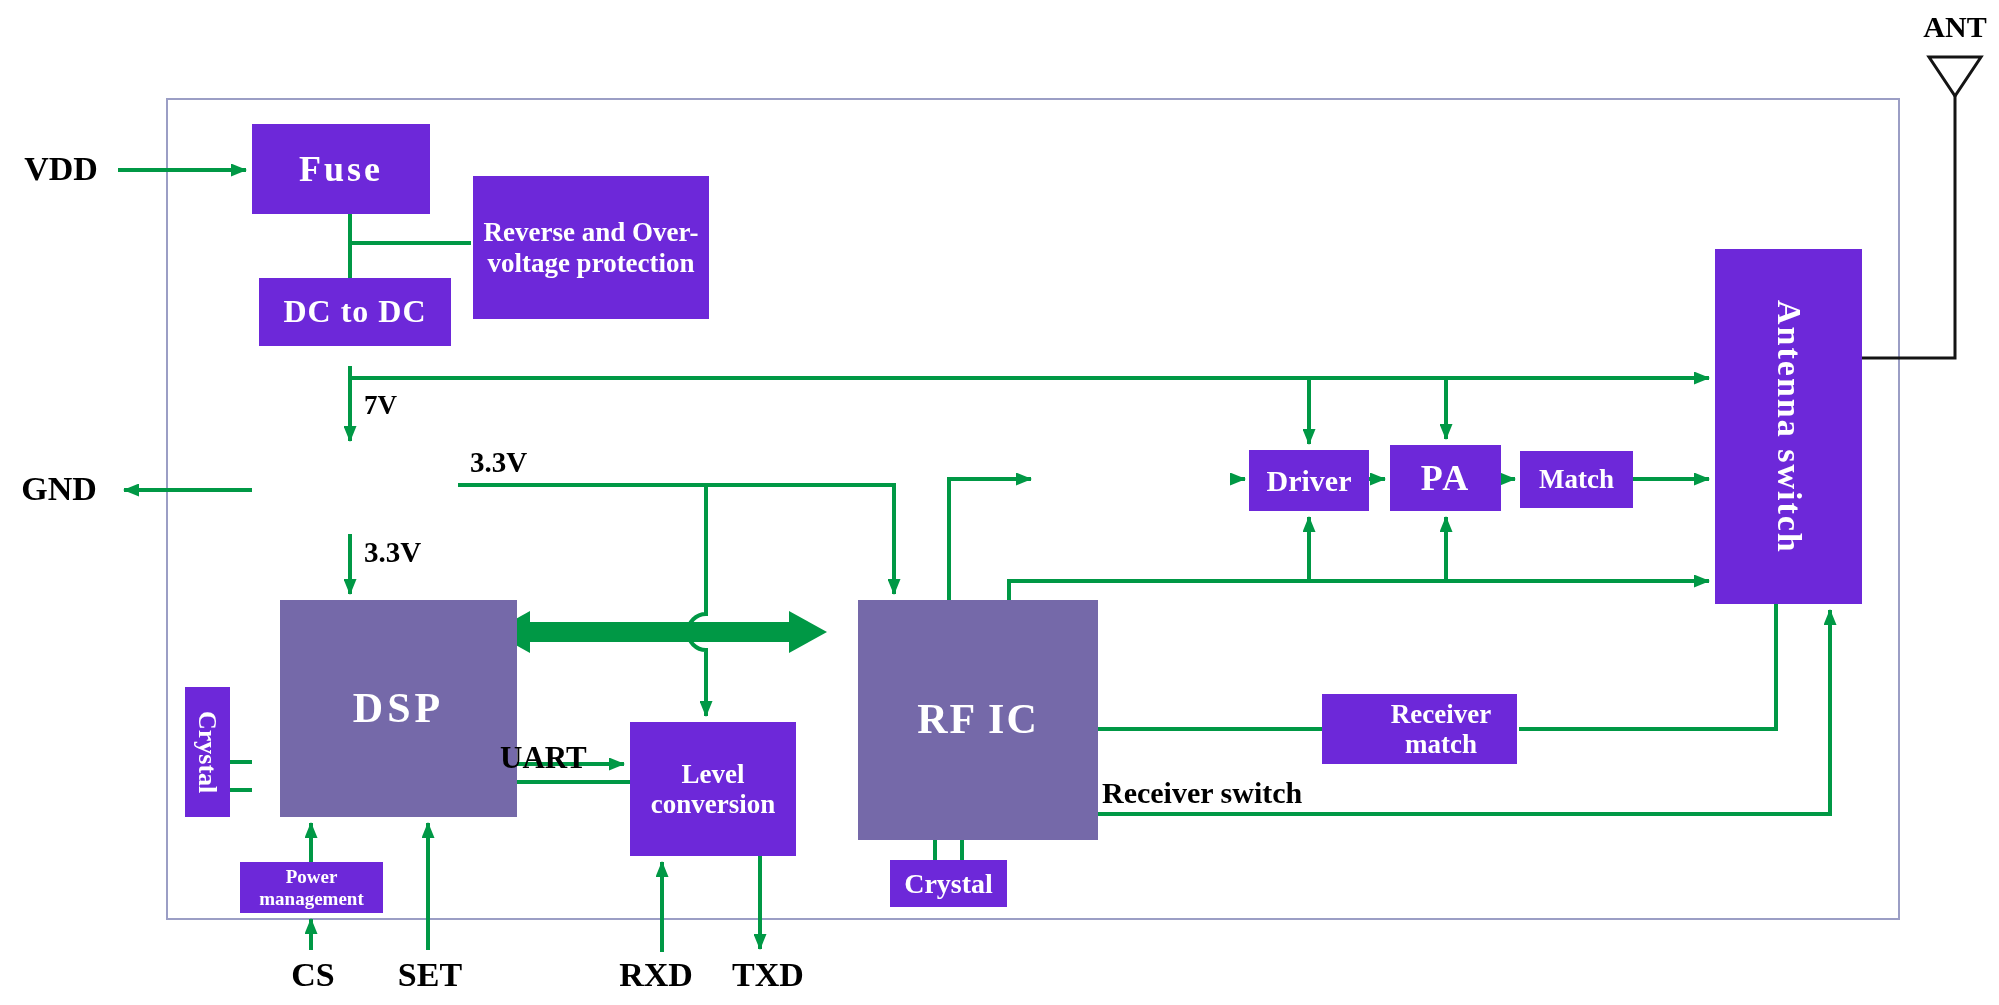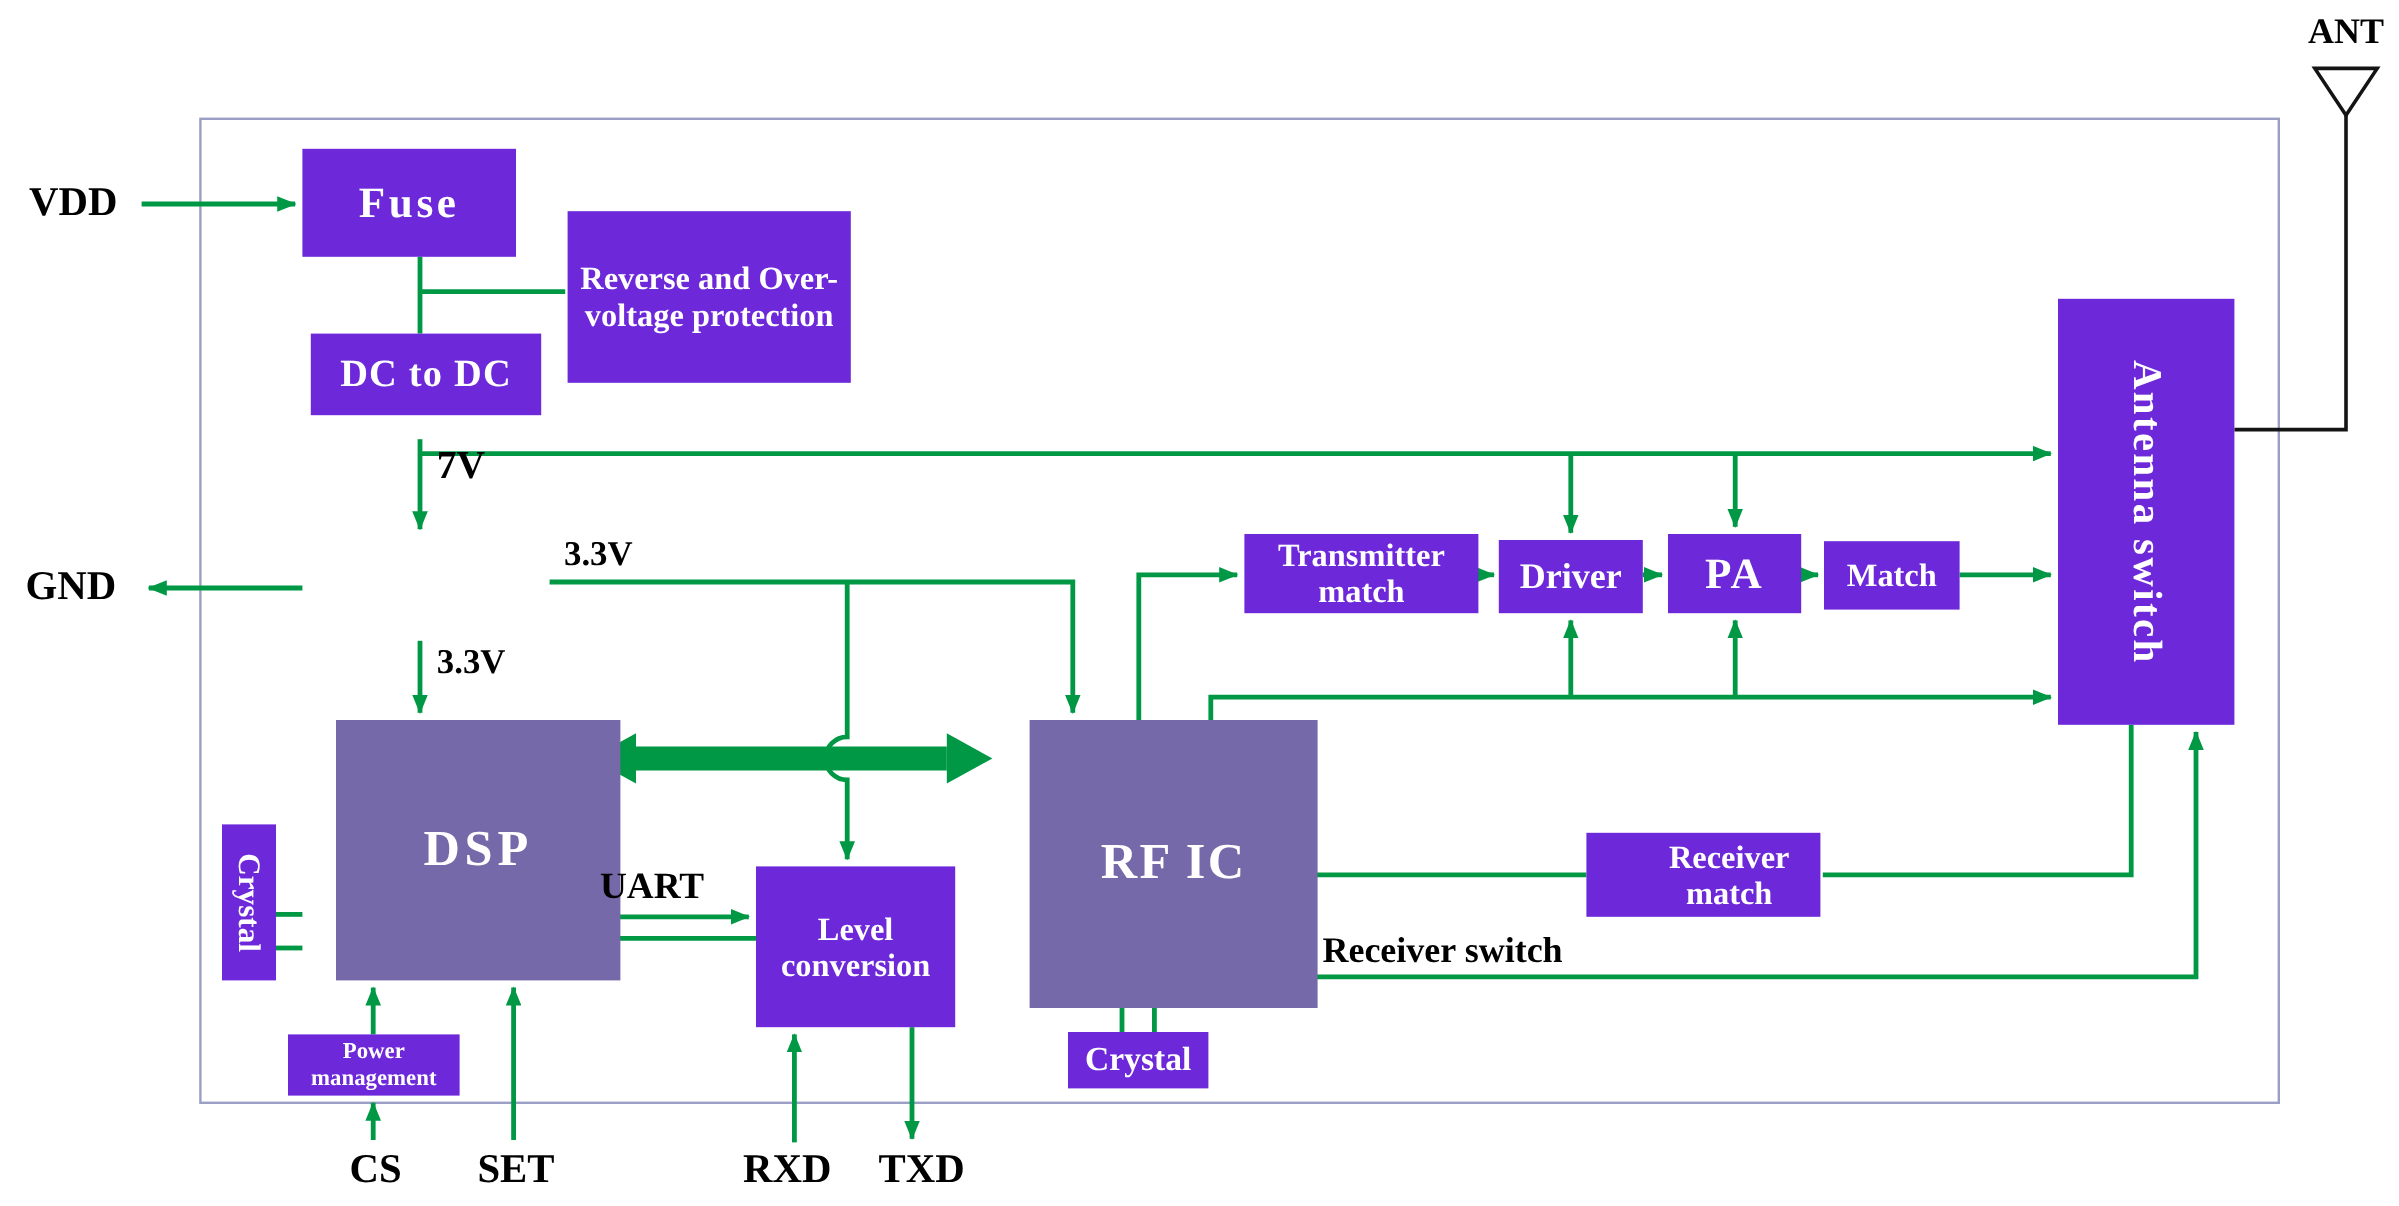--- a/index.html
+++ b/index.html
@@ -109,7 +109,7 @@
 
   <div class="lbl ctr" style="left:8px;top:150px;width:106px;font-size:34px;">VDD</div>
   <div class="lbl ctr" style="left:4px;top:470px;width:110px;font-size:34px;">GND</div>
-  <div class="lbl" style="left:364px;top:370px;font-size:33px;">7V</div>
+  <div class="lbl" style="left:364px;top:390px;font-size:27px;">7V</div>
   <div class="lbl" style="left:470px;top:446px;font-size:29px;">3.3V</div>
   <div class="lbl" style="left:364px;top:536px;font-size:29px;">3.3V</div>
   <div class="lbl" style="left:500px;top:720px;font-size:31px;">UART</div>

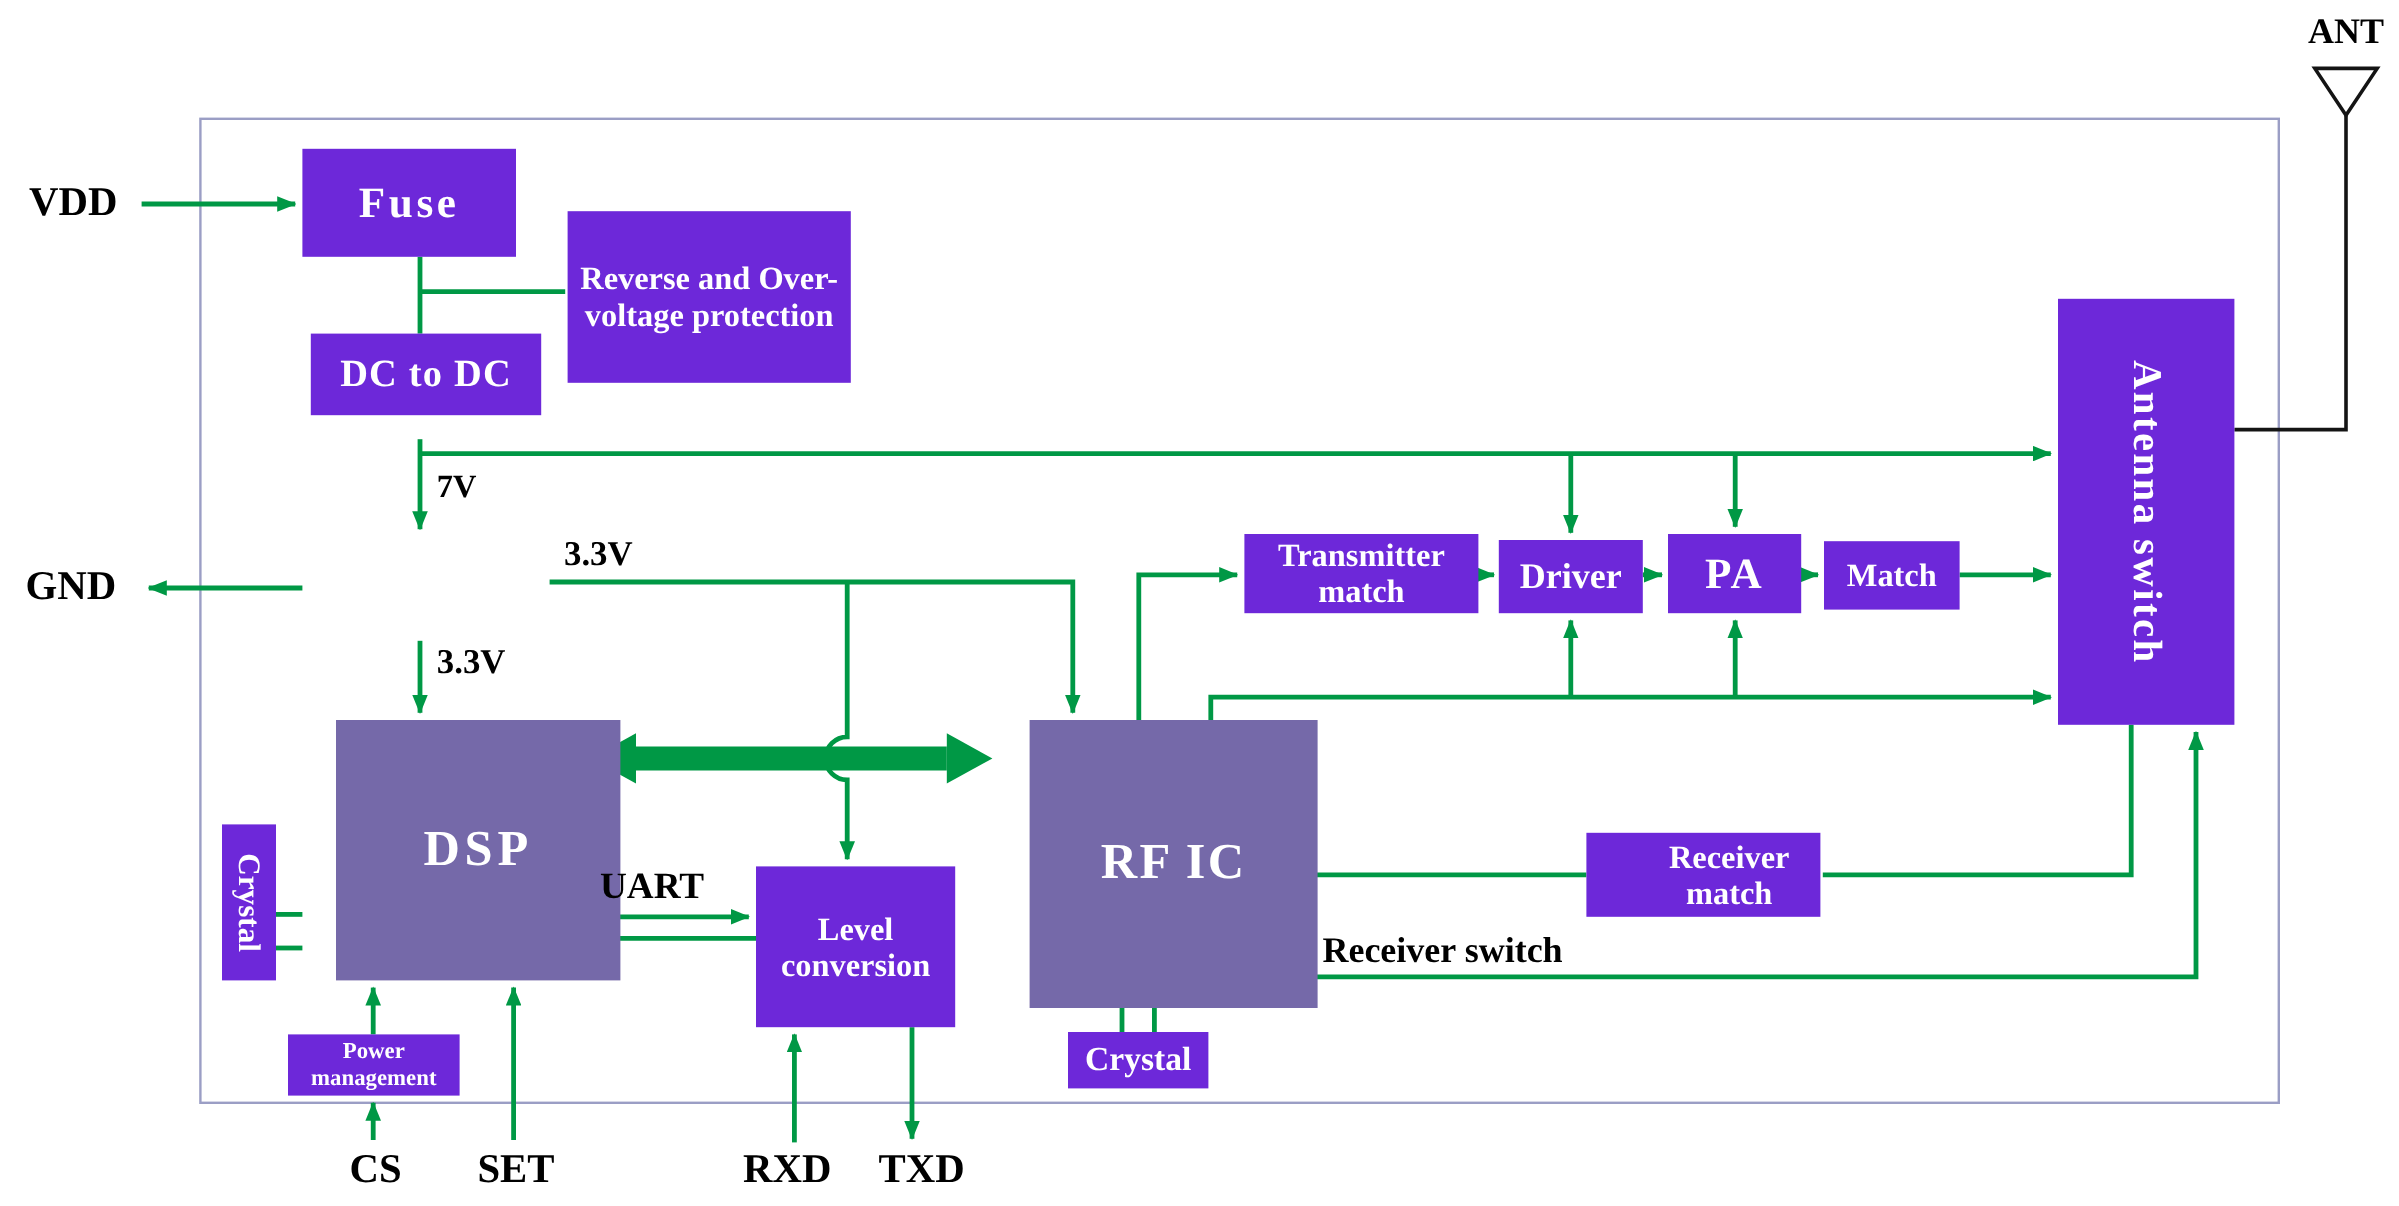--- a/index.html
+++ b/index.html
@@ -100,7 +100,6 @@
   <div class="block blue" style="left:630px;top:722px;width:166px;height:134px;font-size:27px;">Level conversion</div>
   <div class="block purple" style="left:830px;top:600px;width:240px;height:240px;font-size:42px;letter-spacing:2px;">RF IC</div>
   <div class="block blue" style="left:890px;top:860px;width:117px;height:47px;font-size:28px;">Crystal</div>
-  <div class="block blue" style="left:1037px;top:445px;width:195px;height:66px;font-size:27px;">Transmitter match</div>
   <div class="block blue" style="left:1249px;top:450px;width:120px;height:61px;font-size:30px;">Driver</div>
   <div class="block blue" style="left:1390px;top:445px;width:111px;height:66px;font-size:36px;letter-spacing:2px;">PA</div>
   <div class="block blue" style="left:1520px;top:451px;width:113px;height:57px;font-size:27px;">Match</div>

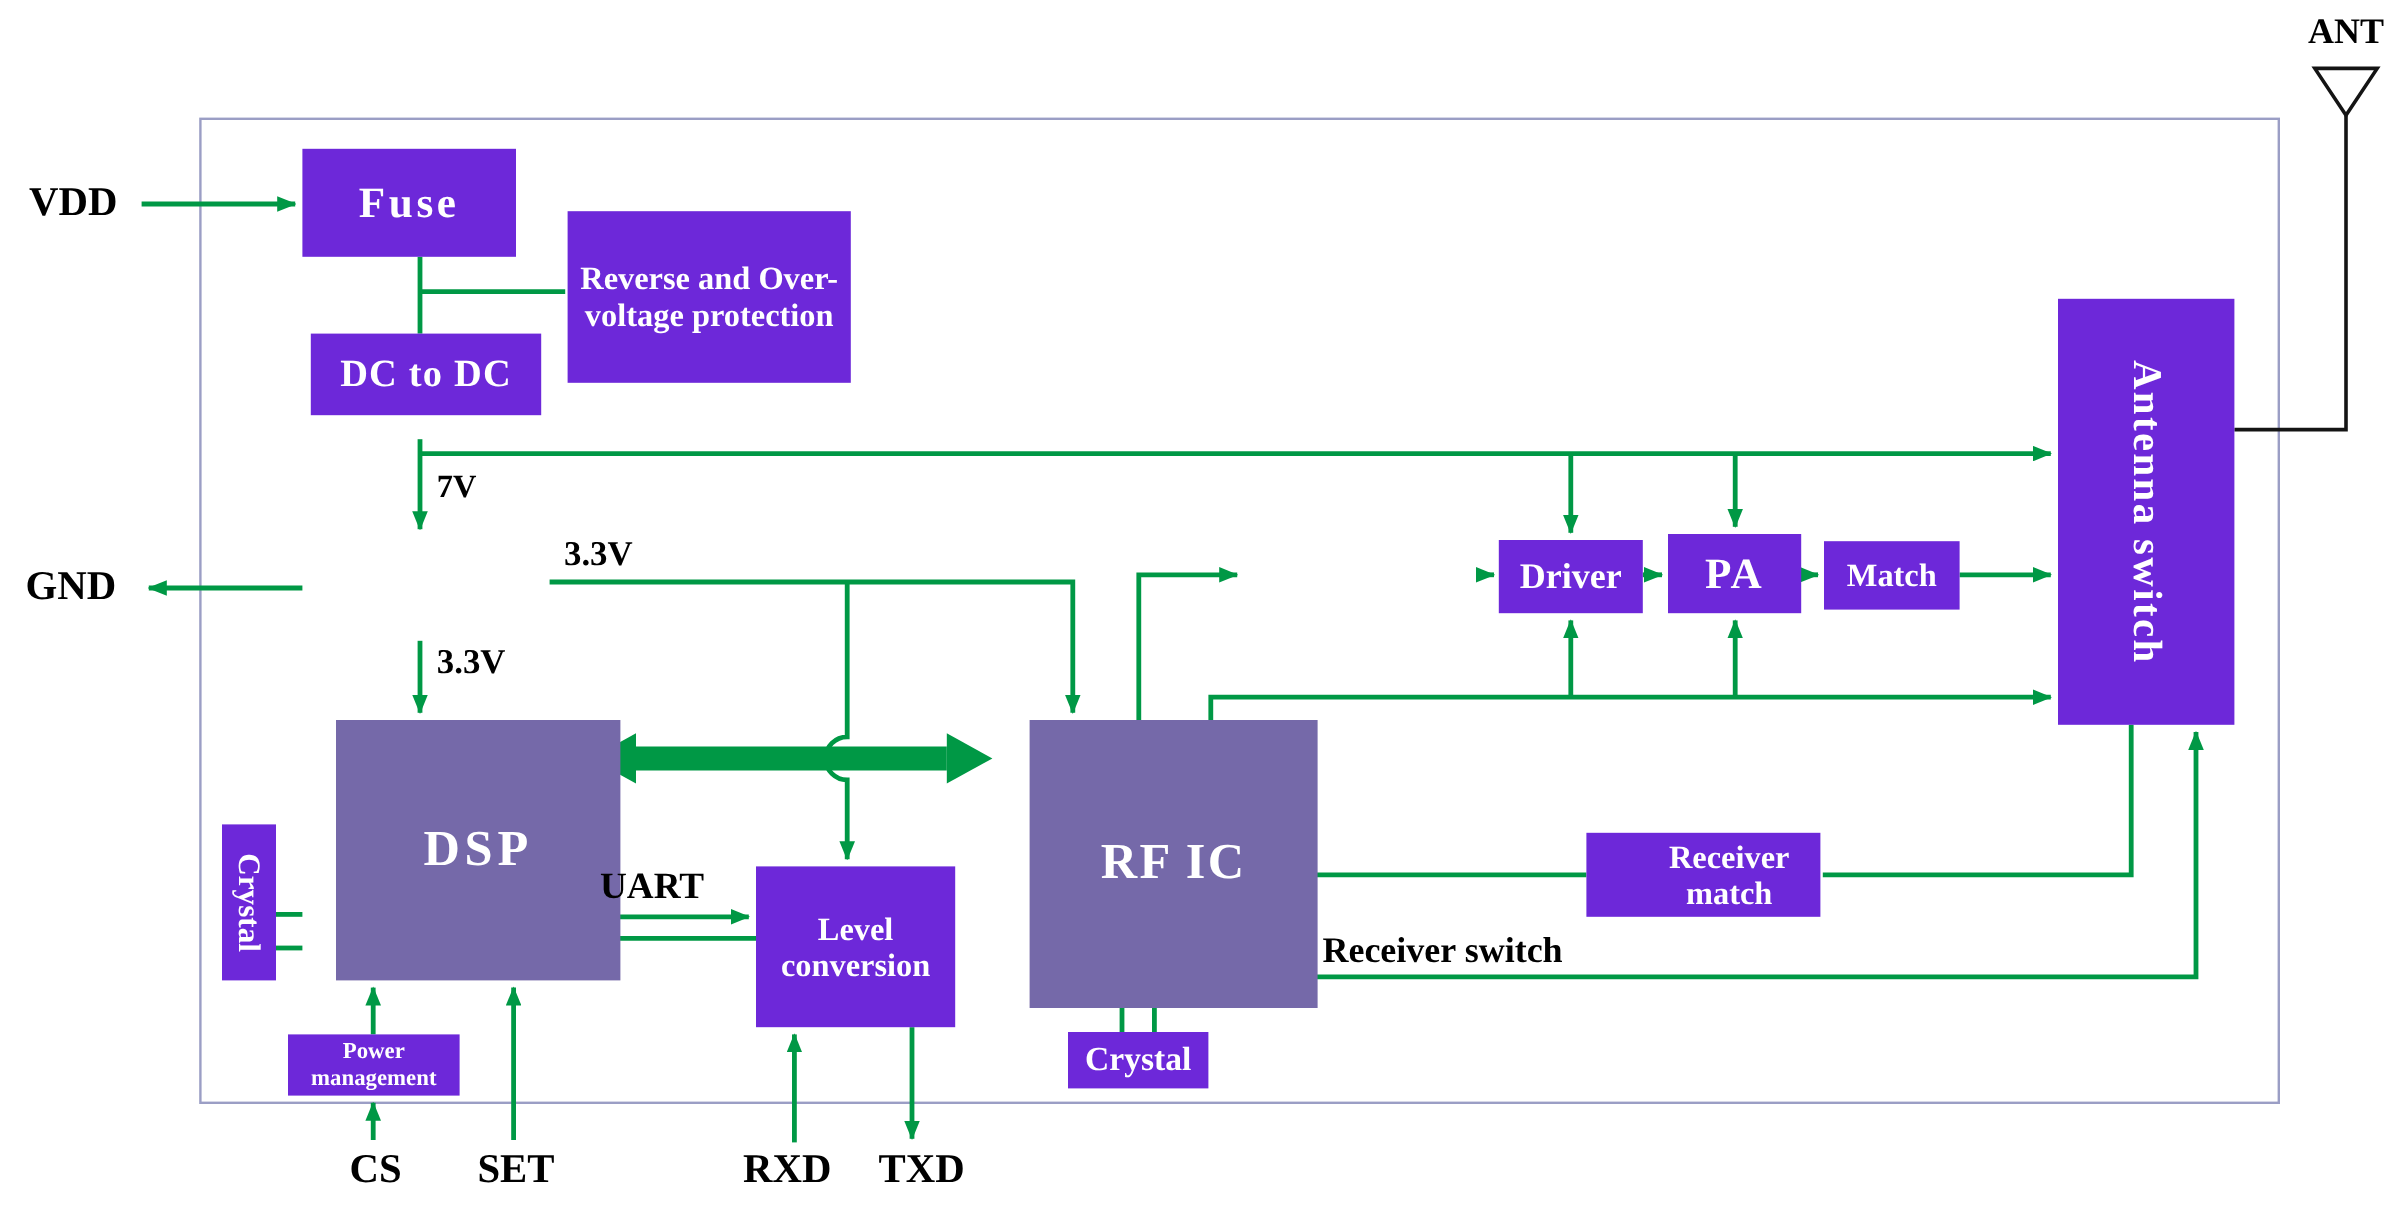--- a/index.html
+++ b/index.html
@@ -111,7 +111,7 @@
   <div class="lbl" style="left:364px;top:390px;font-size:27px;">7V</div>
   <div class="lbl" style="left:470px;top:446px;font-size:29px;">3.3V</div>
   <div class="lbl" style="left:364px;top:536px;font-size:29px;">3.3V</div>
-  <div class="lbl" style="left:500px;top:720px;font-size:31px;">UART</div>
+  <div class="lbl" style="left:500px;top:740px;font-size:31px;">UART</div>
   <div class="lbl ctr" style="left:278px;top:956px;width:70px;font-size:34px;">CS</div>
   <div class="lbl ctr" style="left:386px;top:956px;width:88px;font-size:34px;">SET</div>
   <div class="lbl ctr" style="left:606px;top:956px;width:100px;font-size:34px;">RXD</div>

